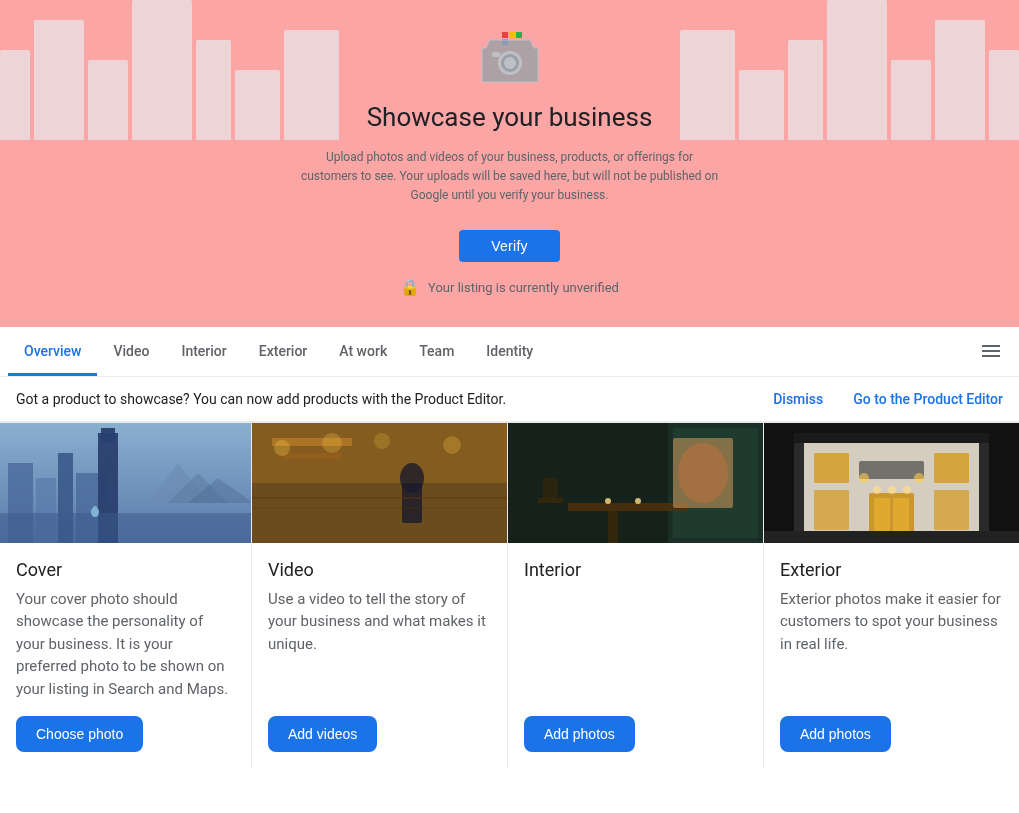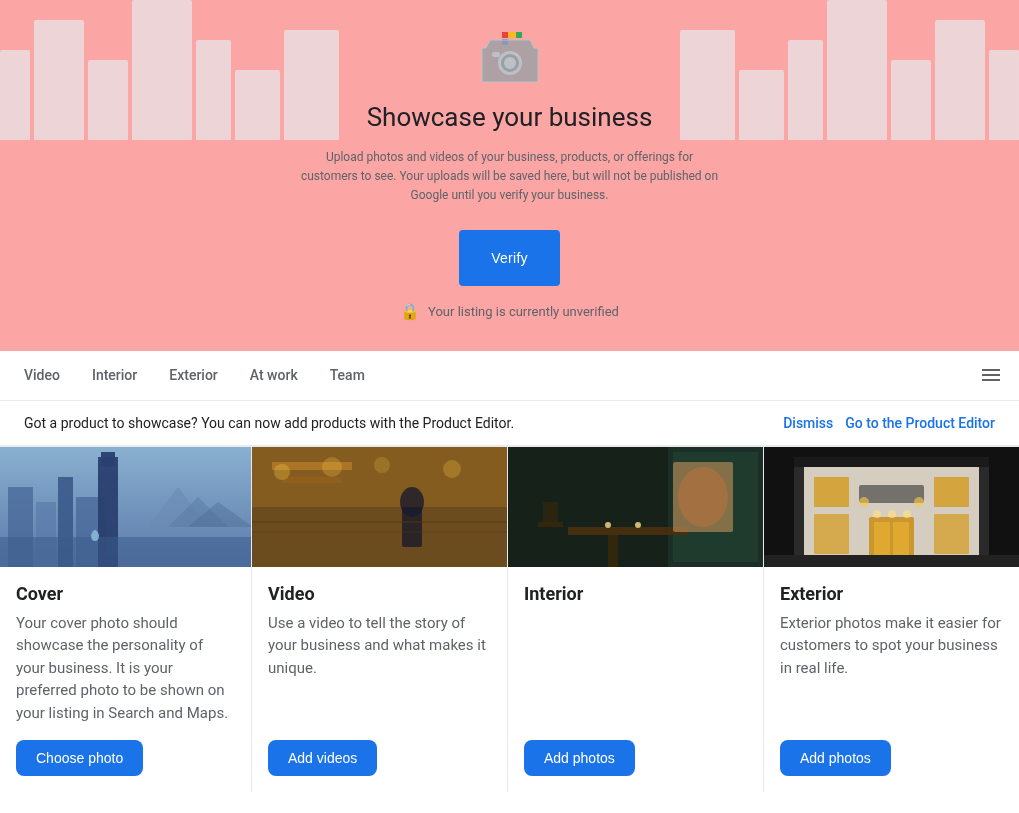--- a/index.html
+++ b/index.html
@@ -61,7 +61,7 @@
       color: #fff;
       border: none;
       border-radius: 4px;
-      padding: 20px 32px;
+      padding: 8px 32px;
       font-size: 14px;
       font-weight: 500;
       cursor: pointer;

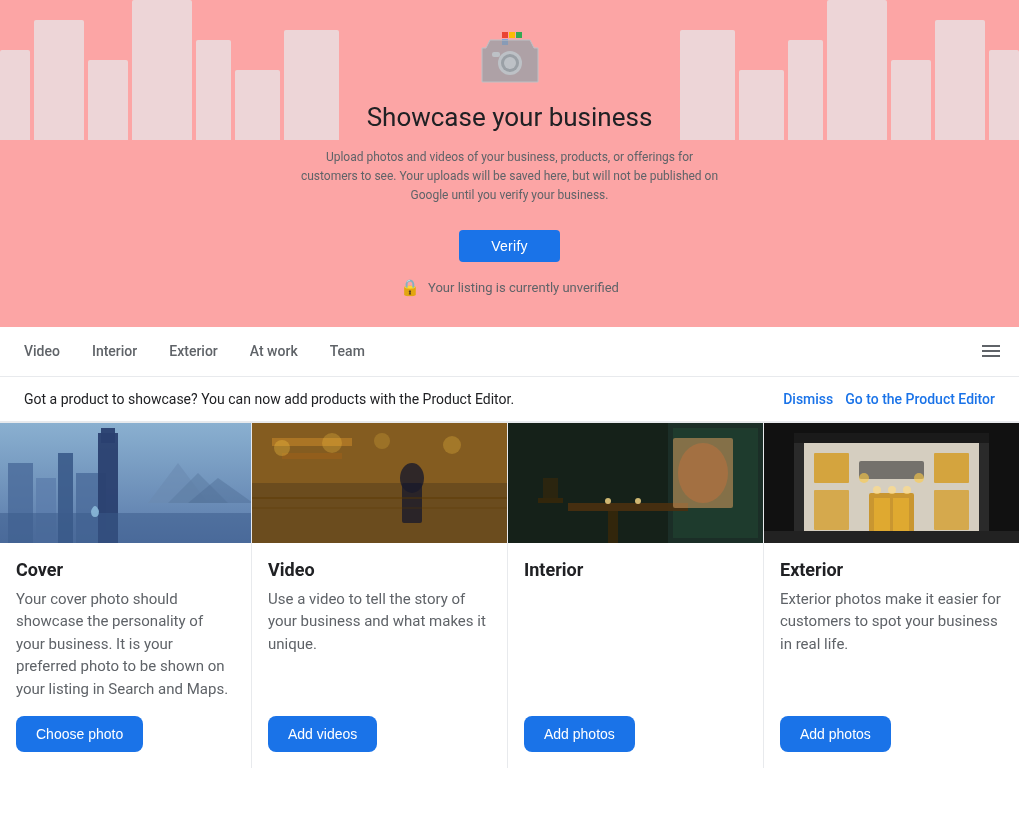--- a/index.html
+++ b/index.html
@@ -312,6 +312,7 @@
 
 <div class="tabs-bar">
   <ul class="tabs-list">
+    <li class="tab-item active">Overview</li>
     <li class="tab-item">Video</li>
     <li class="tab-item">Interior</li>
     <li class="tab-item">Exterior</li>

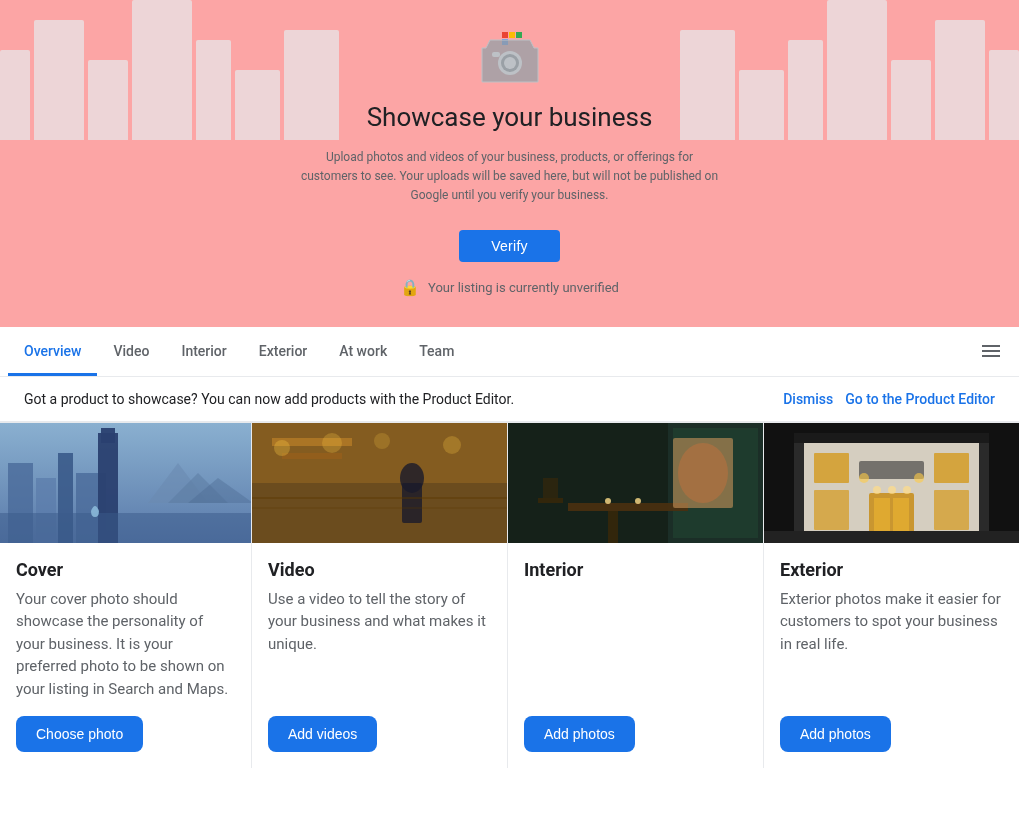--- a/index.html
+++ b/index.html
@@ -318,6 +318,7 @@
     <li class="tab-item">Exterior</li>
     <li class="tab-item">At work</li>
     <li class="tab-item">Team</li>
+    <li class="tab-item">Identity</li>
   </ul>
   <button class="tabs-more-btn">
     <svg width="24" height="24" viewBox="0 0 24 24">

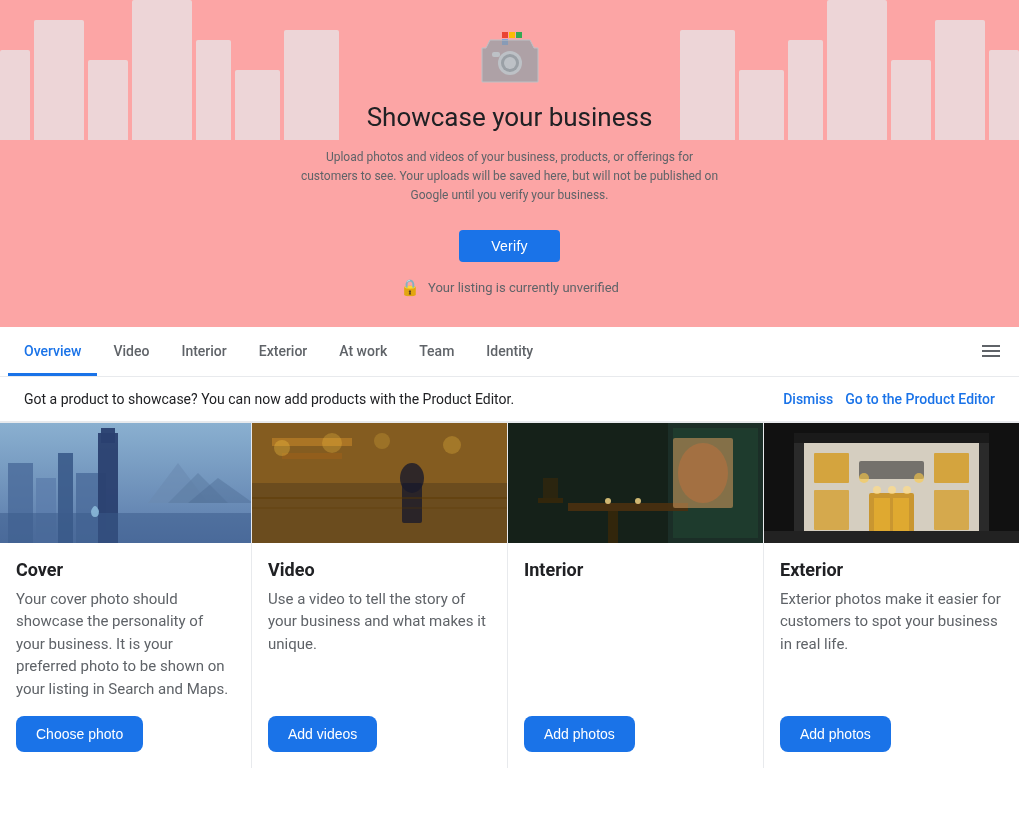--- a/index.html
+++ b/index.html
@@ -128,7 +128,7 @@
       display: flex;
       align-items: center;
       justify-content: space-between;
-      padding: 14px 24px;
+      padding: 14px 16px;
       font-size: 14px;
       color: #202124;
       border-bottom: 1px solid #e8eaed;

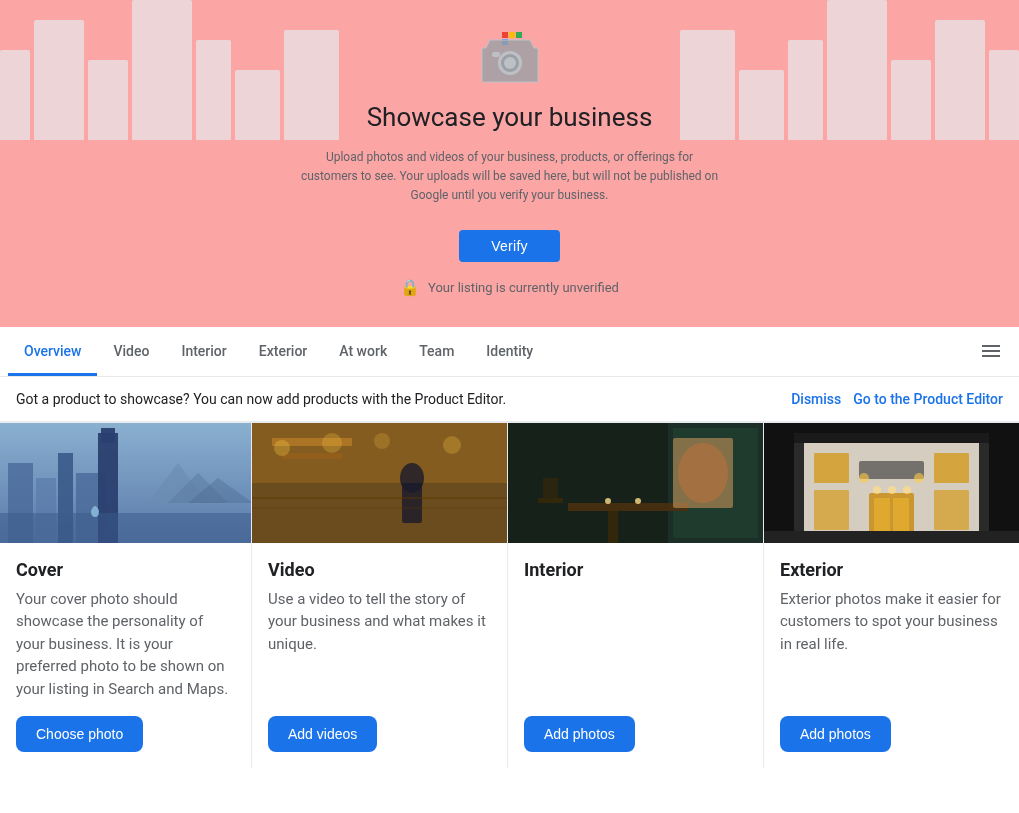--- a/index.html
+++ b/index.html
@@ -138,7 +138,7 @@
 
     .banner-actions {
       display: flex;
-      gap: 12px;
+      gap: 30px;
     }
 
     .banner-link {

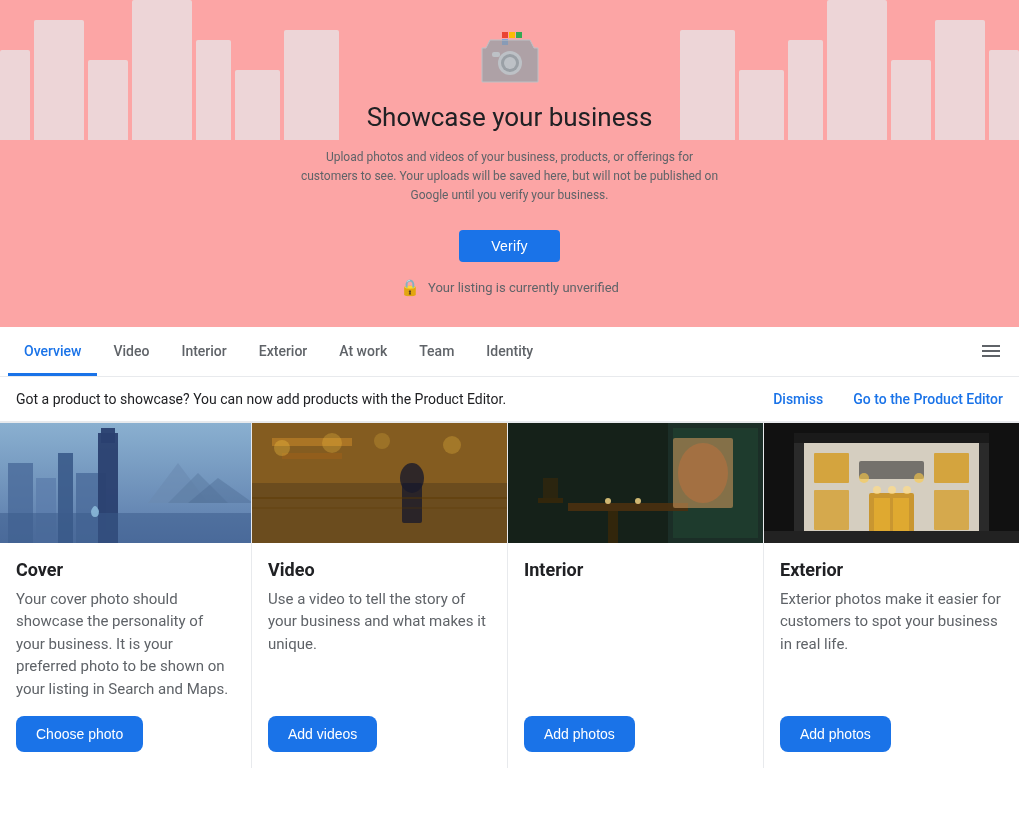--- a/index.html
+++ b/index.html
@@ -213,7 +213,7 @@
 
     .card-title {
       font-size: 18px;
-      font-weight: 700;
+      font-weight: 400;
       color: #202124;
       margin-bottom: 8px;
     }

